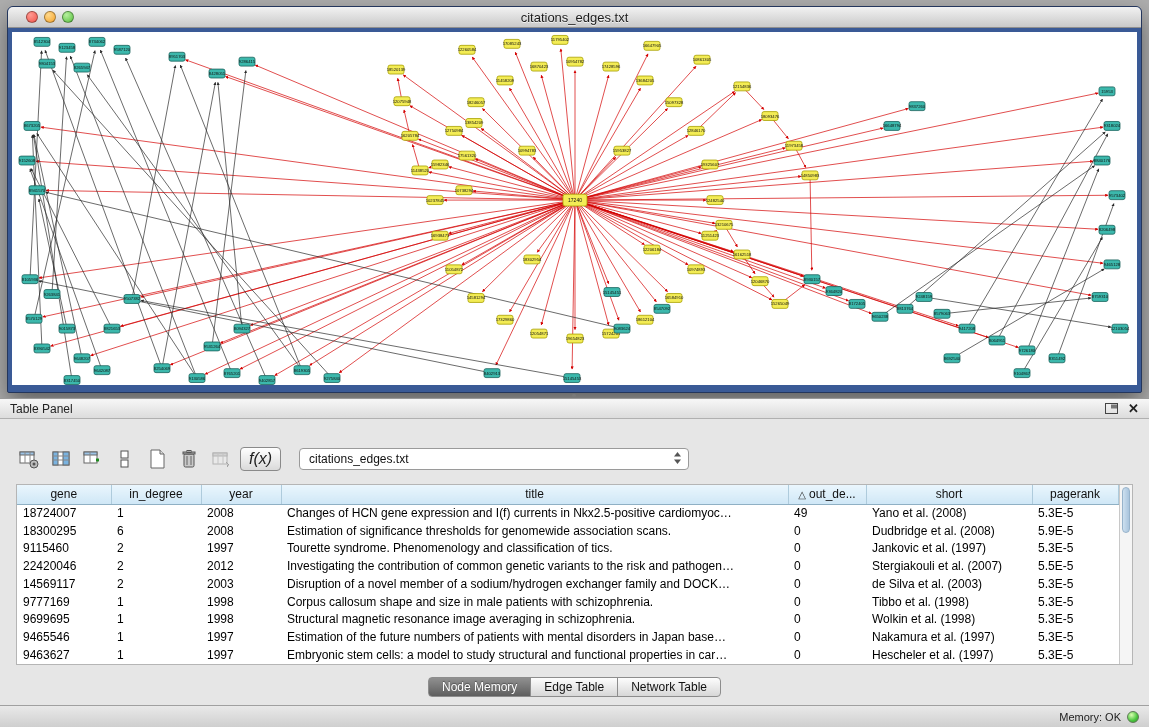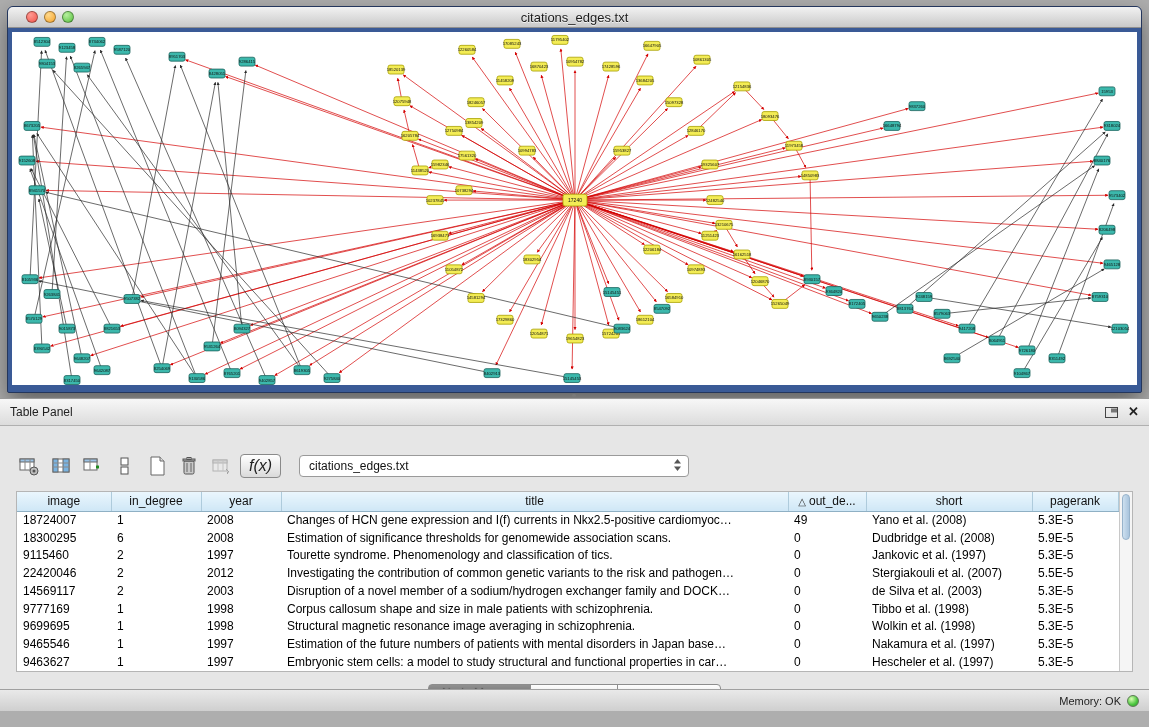--- a/index.html
+++ b/index.html
@@ -36,7 +36,7 @@
 
   
   .table-panel { position: absolute; top: 398px; left: 0; right: 0; bottom: 22px; background: #e6e6e6; border-top: 1px solid #999; }
-  .panel-header { height: 27px; display: flex; align-items: center; padding: 0 10px; background: linear-gradient(#f7f7f7, #dcdcdc); border-bottom: 1px solid #b0b0b0; }
+  .panel-header { height: 20px; display: flex; align-items: center; padding: 0 10px; background: linear-gradient(#f7f7f7, #dcdcdc); border-bottom: 1px solid #b0b0b0; }
   .panel-title { font-size: 12px; color: #222; flex: 1; }
   .ph-icon { margin-left: 10px; cursor: default; display: flex; align-items: center; }
   .close-x { font-size: 13px; font-weight: bold; color: #222; line-height: 14px; }

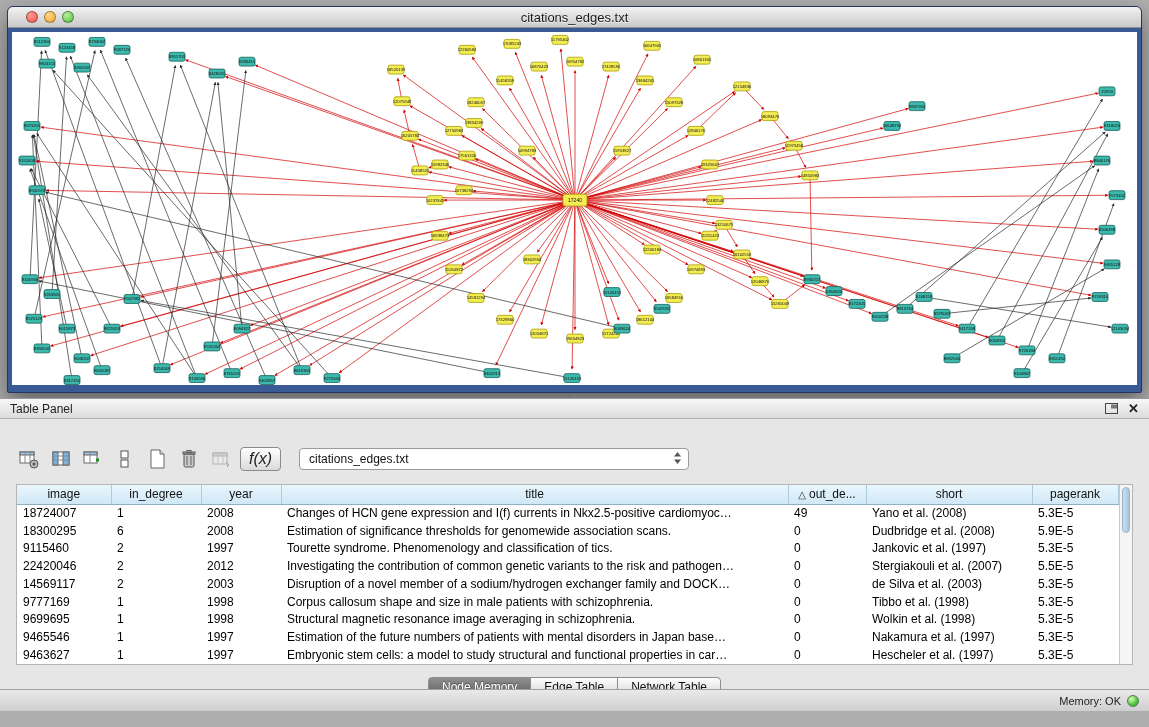--- a/index.html
+++ b/index.html
@@ -768,7 +768,7 @@
         </colgroup>
         <thead>
             <tr id="table-head-row">
-              <th>image</th>
+              <th>gene</th>
               <th>in_degree</th>
               <th>year</th>
               <th>title</th>

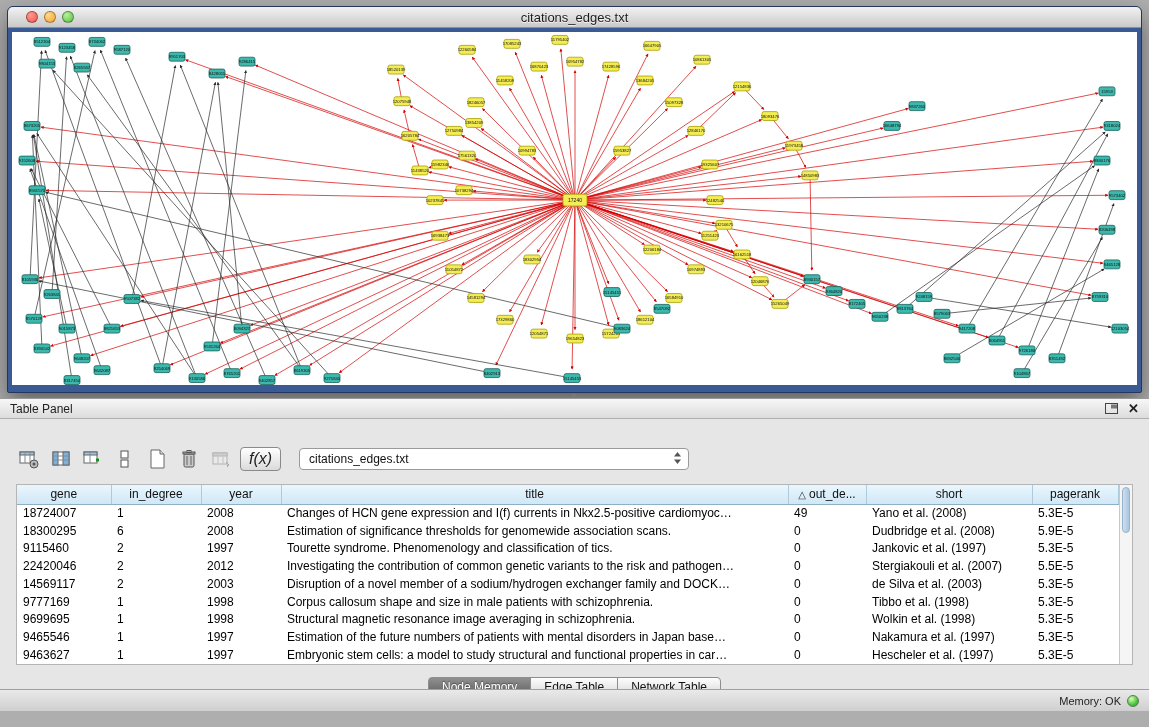--- a/index.html
+++ b/index.html
@@ -72,7 +72,7 @@
   .tab.selected { background: linear-gradient(#909090, #5e5e5e); color: #fff; text-shadow: 0 -1px 1px rgba(0,0,0,.4); }
 
   
-  .statusbar { position: absolute; left: 0; right: 0; bottom: 16px; height: 22px;
+  .statusbar { position: absolute; left: 0; right: 0; bottom: 0; height: 22px;
                background: linear-gradient(#e9e9e9, #cfcfcf); border-top: 1px solid #a0a0a0;
                display: flex; align-items: center; justify-content: flex-end; padding-right: 10px; }
   .mem-label { font-size: 11px; color: #222; margin-right: 6px; }

